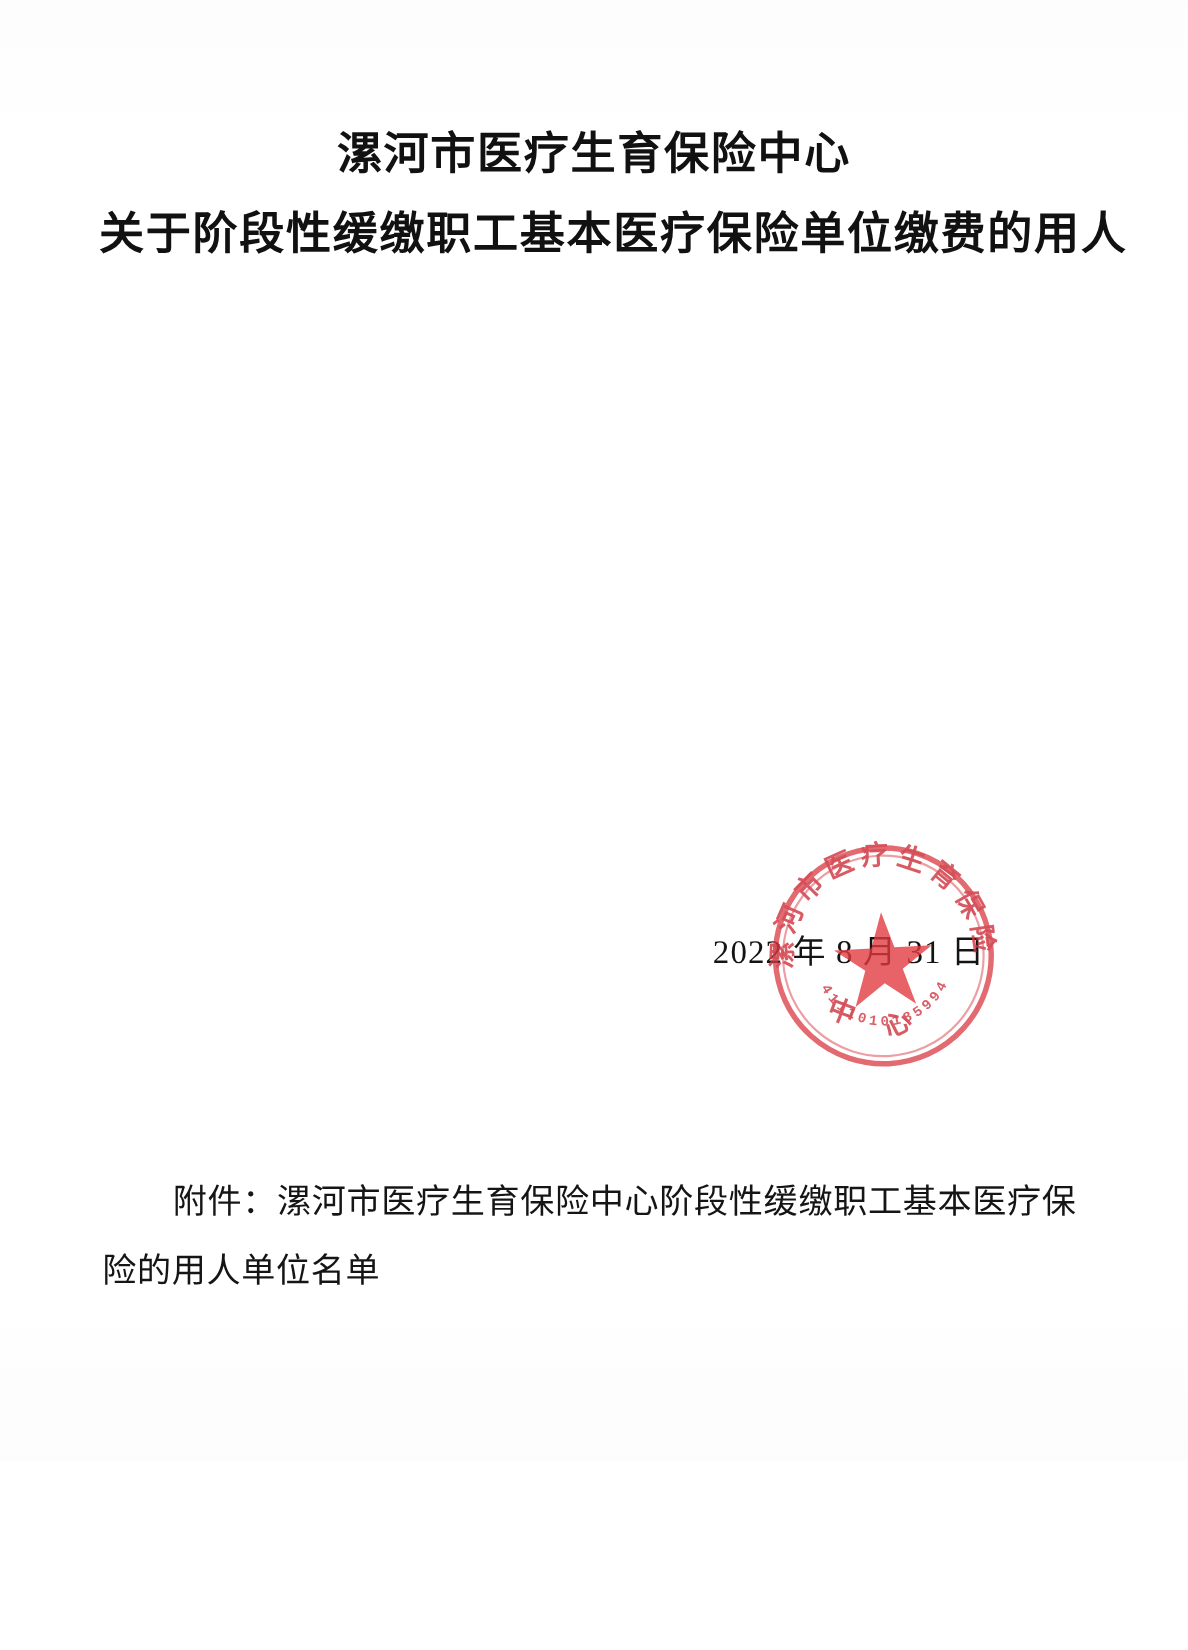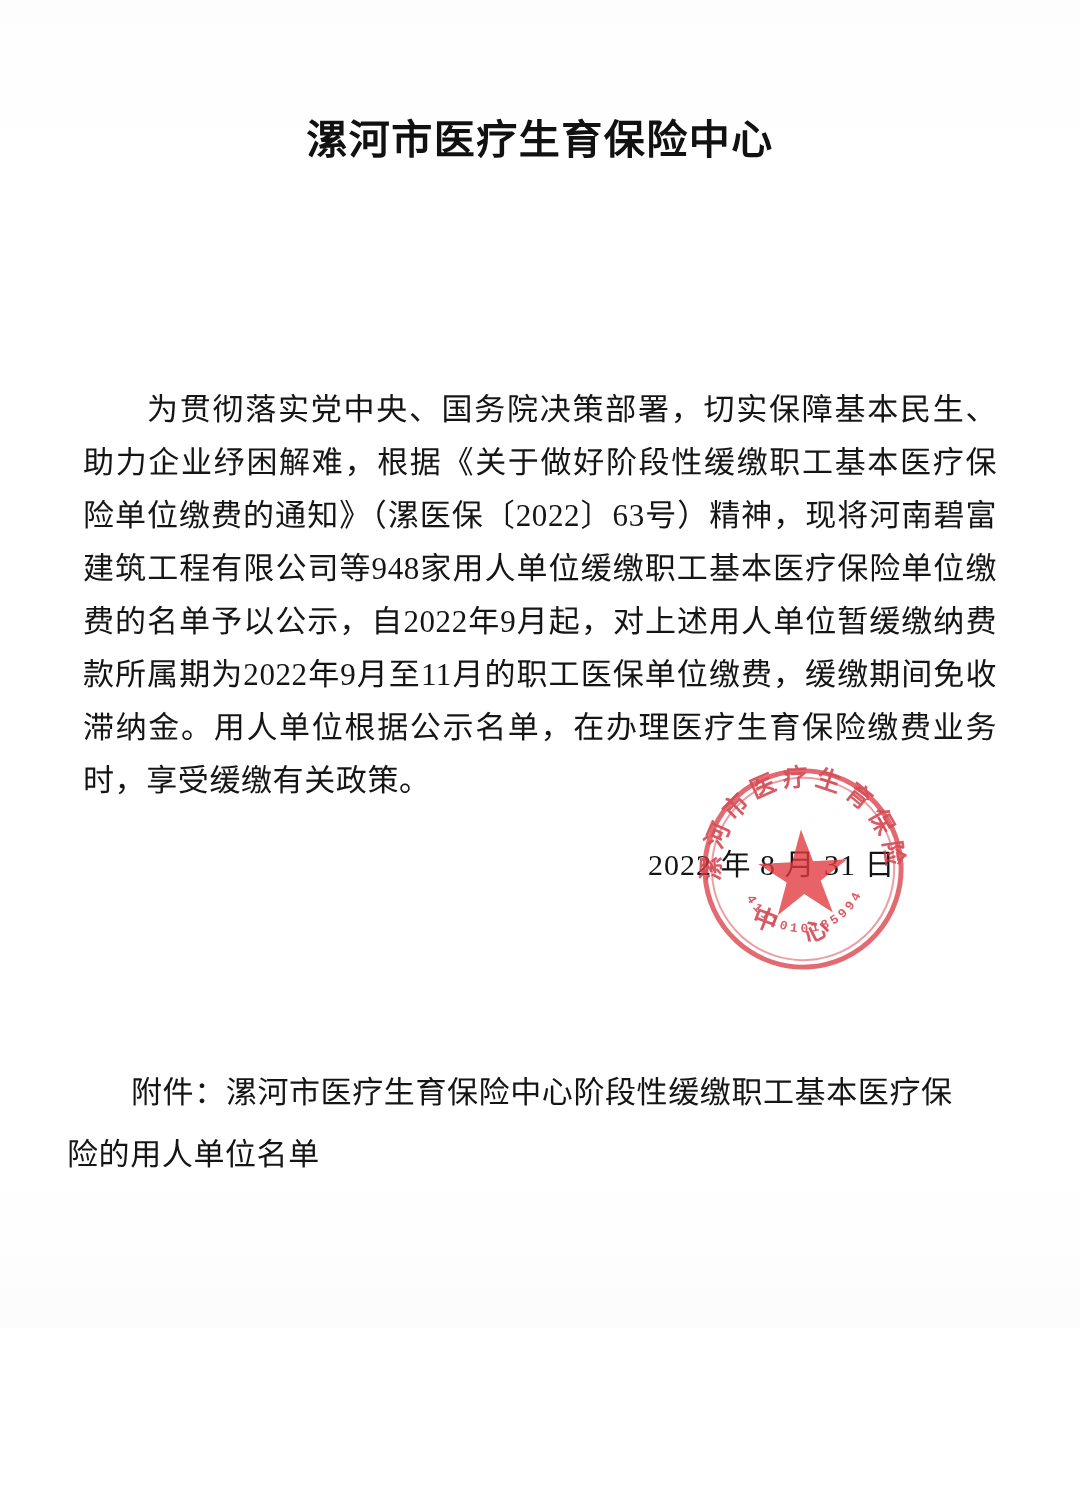--- a/index.html
+++ b/index.html
@@ -153,6 +153,7 @@
 
   <div class="title-block">
     <div class="title-line">漯河市医疗生育保险中心</div>
+    <div class="title-line">关于阶段性缓缴职工基本医疗保险单位缴费的用人</div>
   </div>
 
   <div class="body-block">

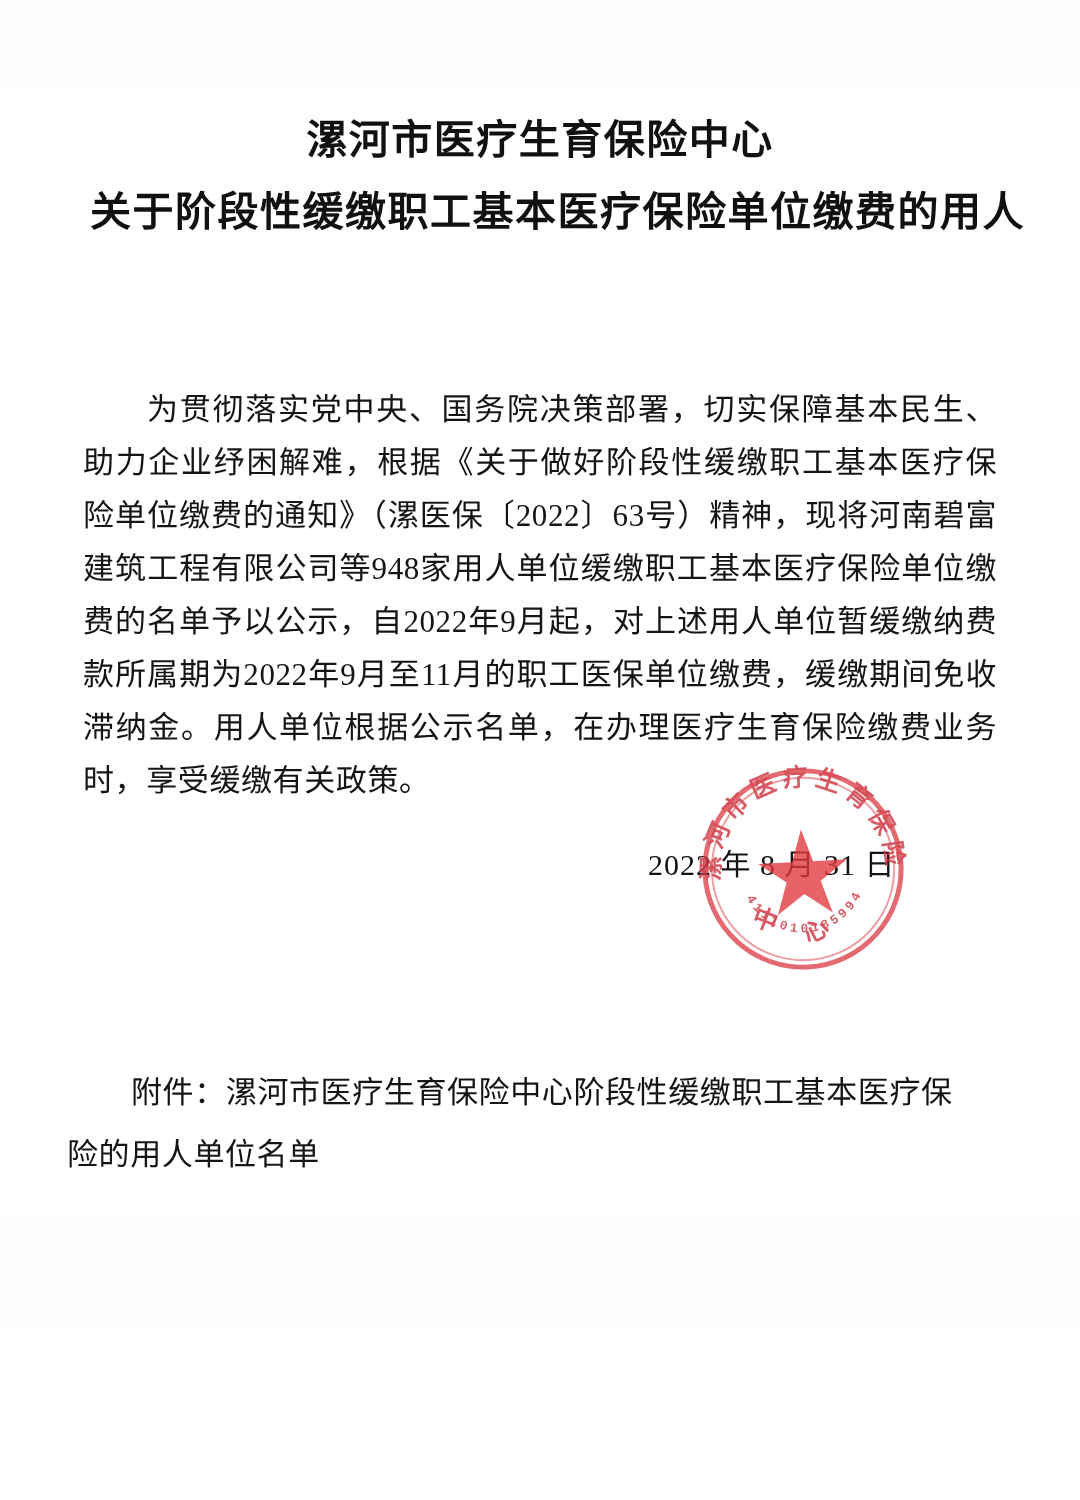--- a/index.html
+++ b/index.html
@@ -156,9 +156,6 @@
     <div class="title-line">关于阶段性缓缴职工基本医疗保险单位缴费的用人</div>
   </div>
 
-  <div class="body-block">
-    <p class="body-para">为贯彻落实党中央、国务院决策部署，切实保障基本民生、助力企业纾困解难，根据《关于做好阶段性缓缴职工基本医疗保险单位缴费的通知》（漯医保〔2022〕63号）精神，现将河南碧富建筑工程有限公司等948家用人单位缓缴职工基本医疗保险单位缴费的名单予以公示，自2022年9月起，对上述用人单位暂缓缴纳费款所属期为2022年9月至11月的职工医保单位缴费，缓缴期间免收滞纳金。用人单位根据公示名单，在办理医疗生育保险缴费业务时，享受缓缴有关政策。</p>
-  </div>
 
   <div class="sign-area">
     <div class="date-line">2022 年 8 月 31 日</div>

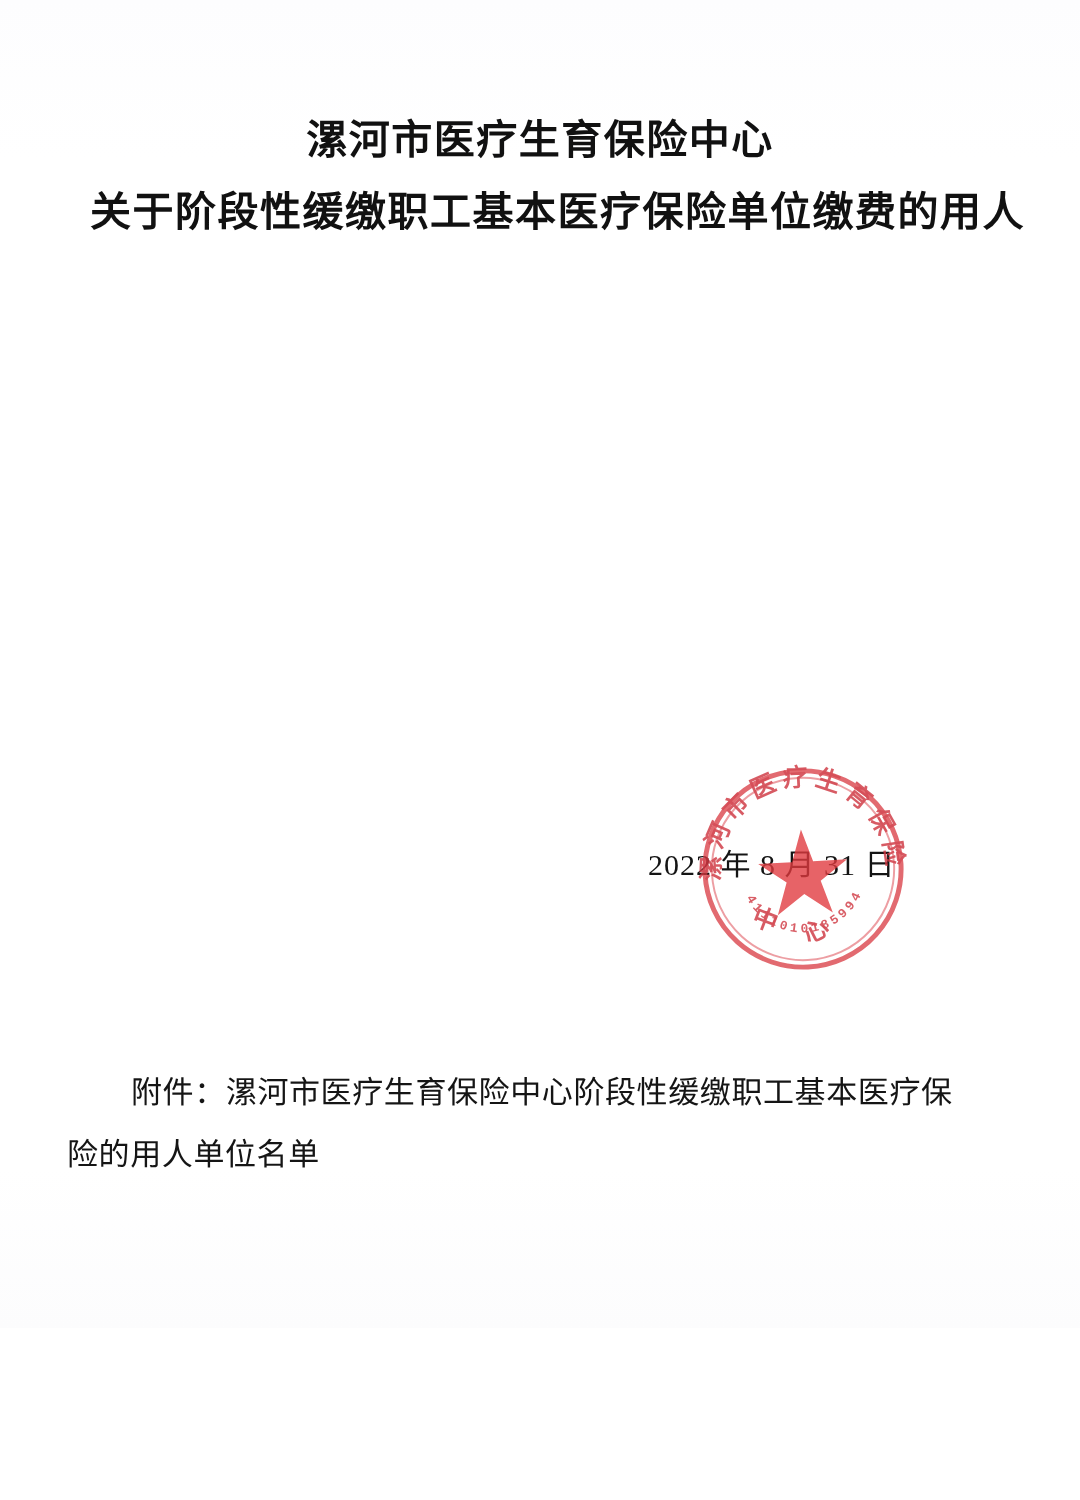--- a/index.html
+++ b/index.html
@@ -100,7 +100,7 @@
   
   .attach-block {
     position: absolute;
-    left: 67px;
+    left: 93px;
     top: 1062px;
     width: 914px;
   }

